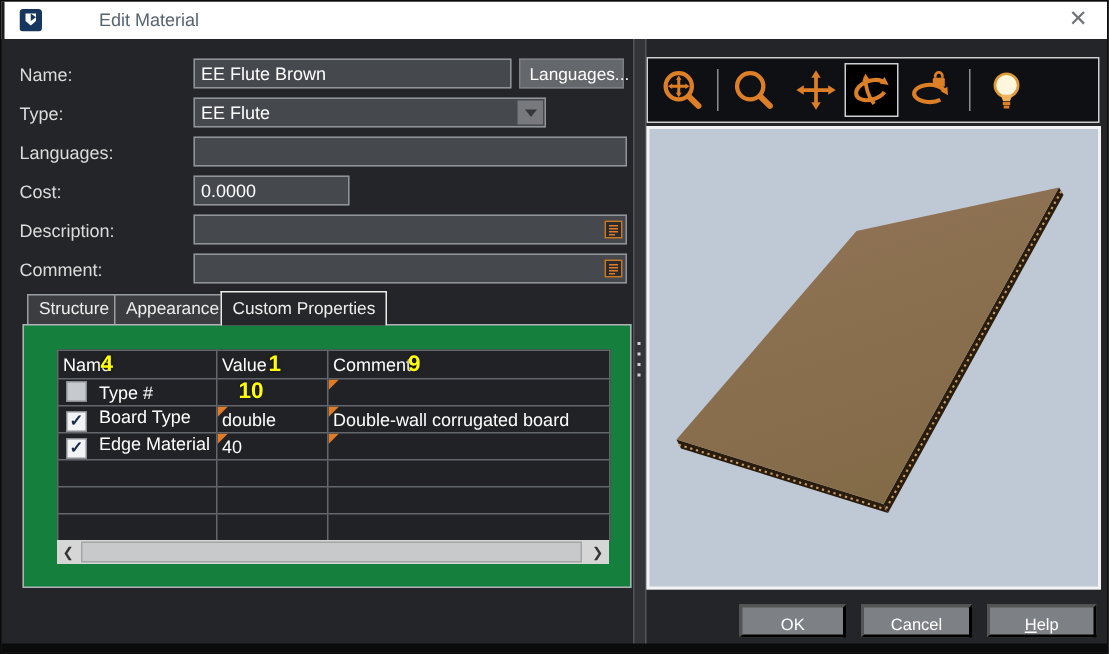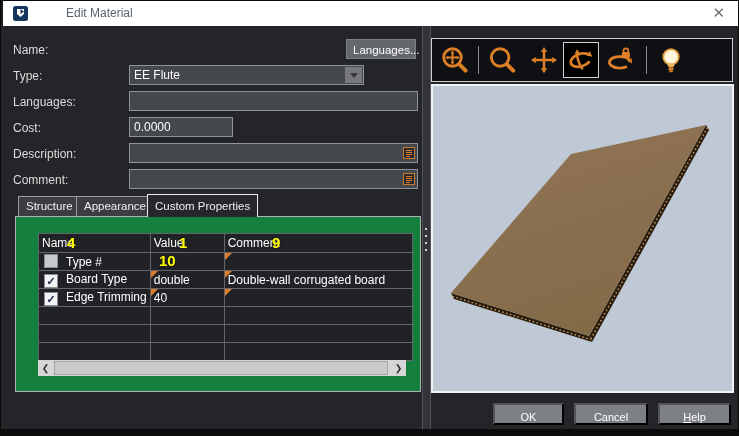--- a/index.html
+++ b/index.html
@@ -84,6 +84,9 @@
   </div>
 
   <span class="flabel" style="top:42px">Name:</span>
+  <div class="field" style="top:38px;width:212px">
+    <span>EE Flute Brown</span>
+  </div>
   <button class="lang-btn" style="top:38px">Languages...</button>
 
   <span class="flabel" style="top:68px">Type:</span>

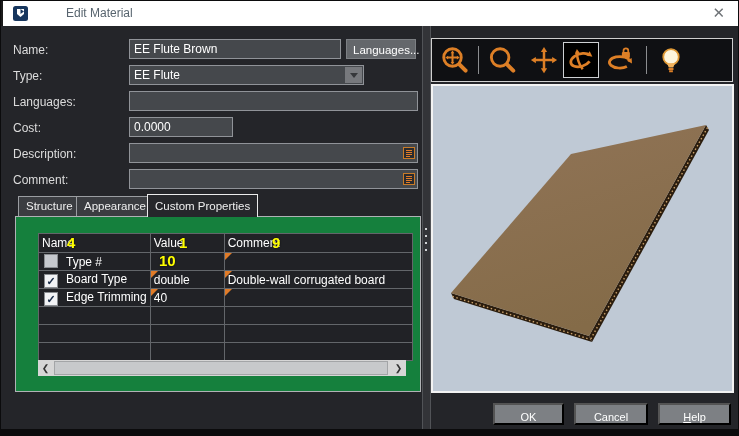--- a/index.html
+++ b/index.html
@@ -155,7 +155,7 @@
         <td><span class="mark"></span><span>Double-wall corrugated board</span></td>
       </tr>
       <tr>
-        <td><span class="cb checked">✓</span><span>Edge Trimming</span></td>
+        <td><span class="cb checked">✓</span><span>Edge Material</span></td>
         <td><span class="mark"></span><span>40</span></td>
         <td><span class="mark"></span><span></span></td>
       </tr>

